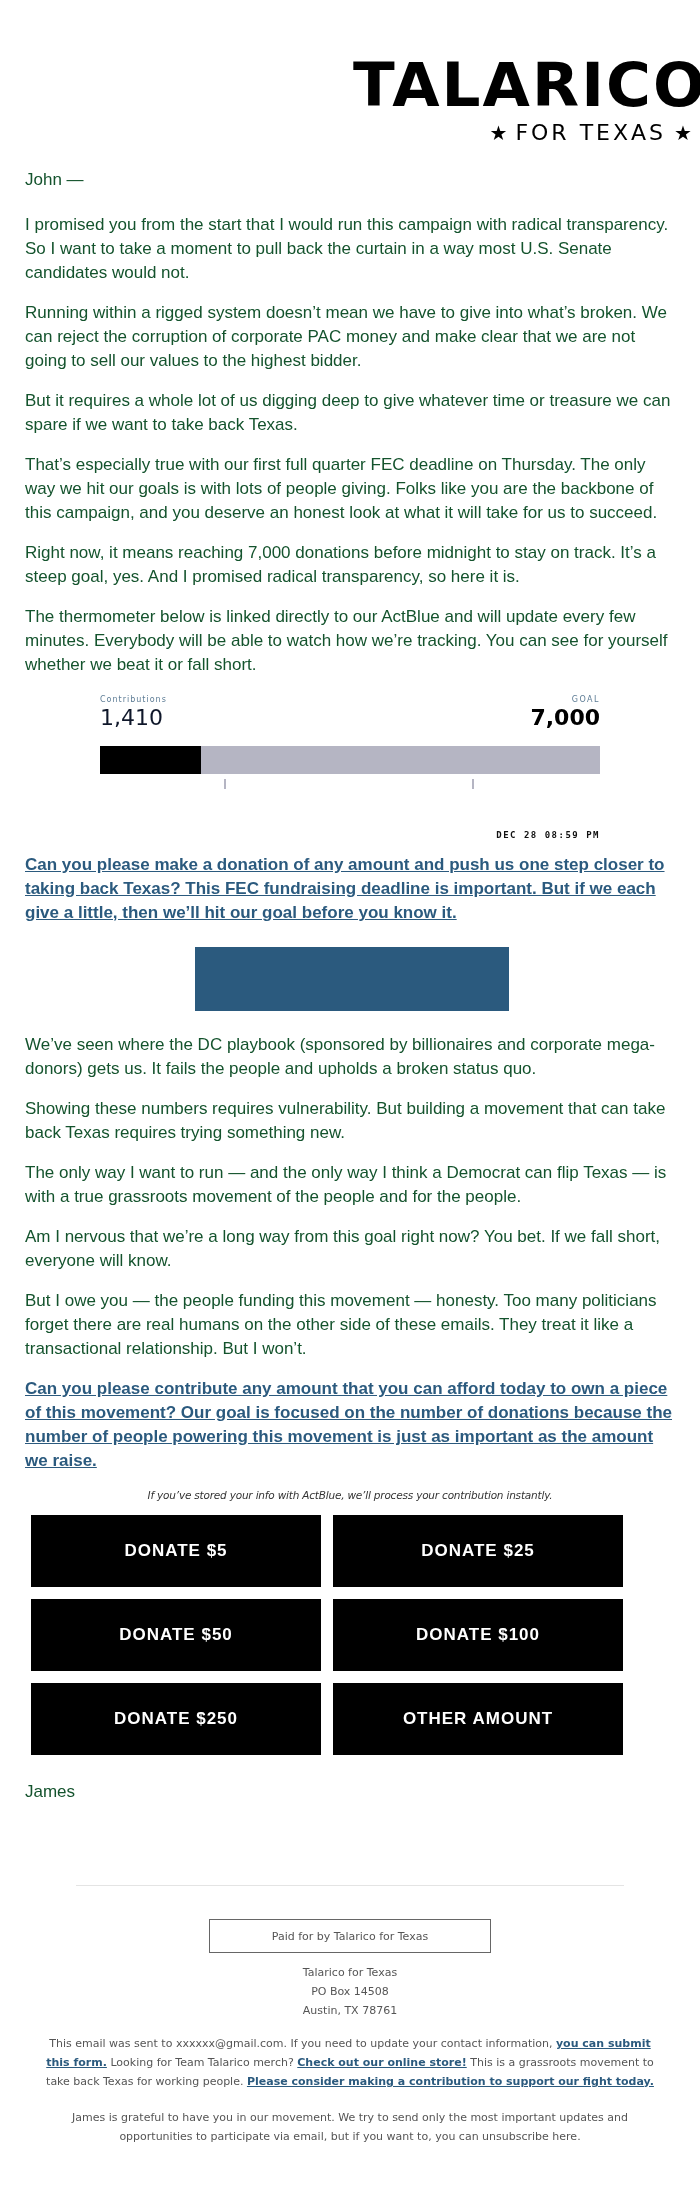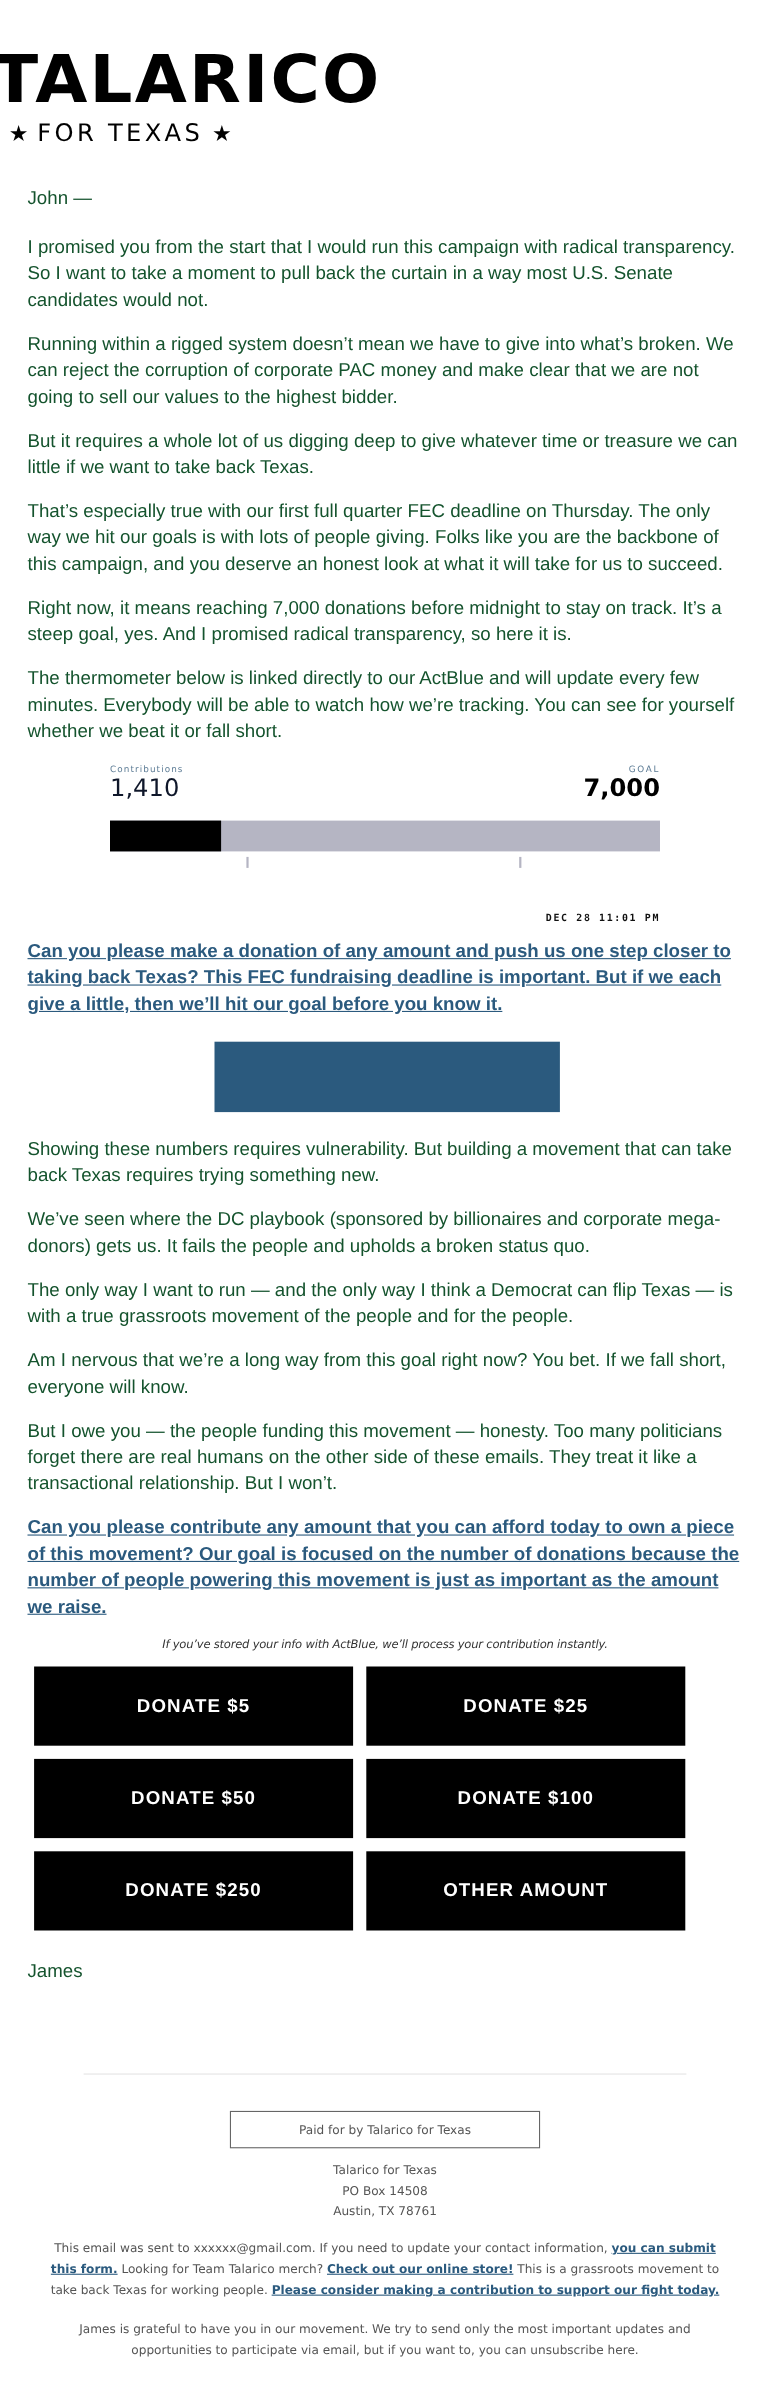--- a/index.html
+++ b/index.html
@@ -12,8 +12,8 @@
     position: relative;
   }
   .logo {
-    text-align: left;
-    padding-top: 38px;
+    text-align: right;
+    padding-top: 50px;
     height: 168px;
   }
   .logo-main {

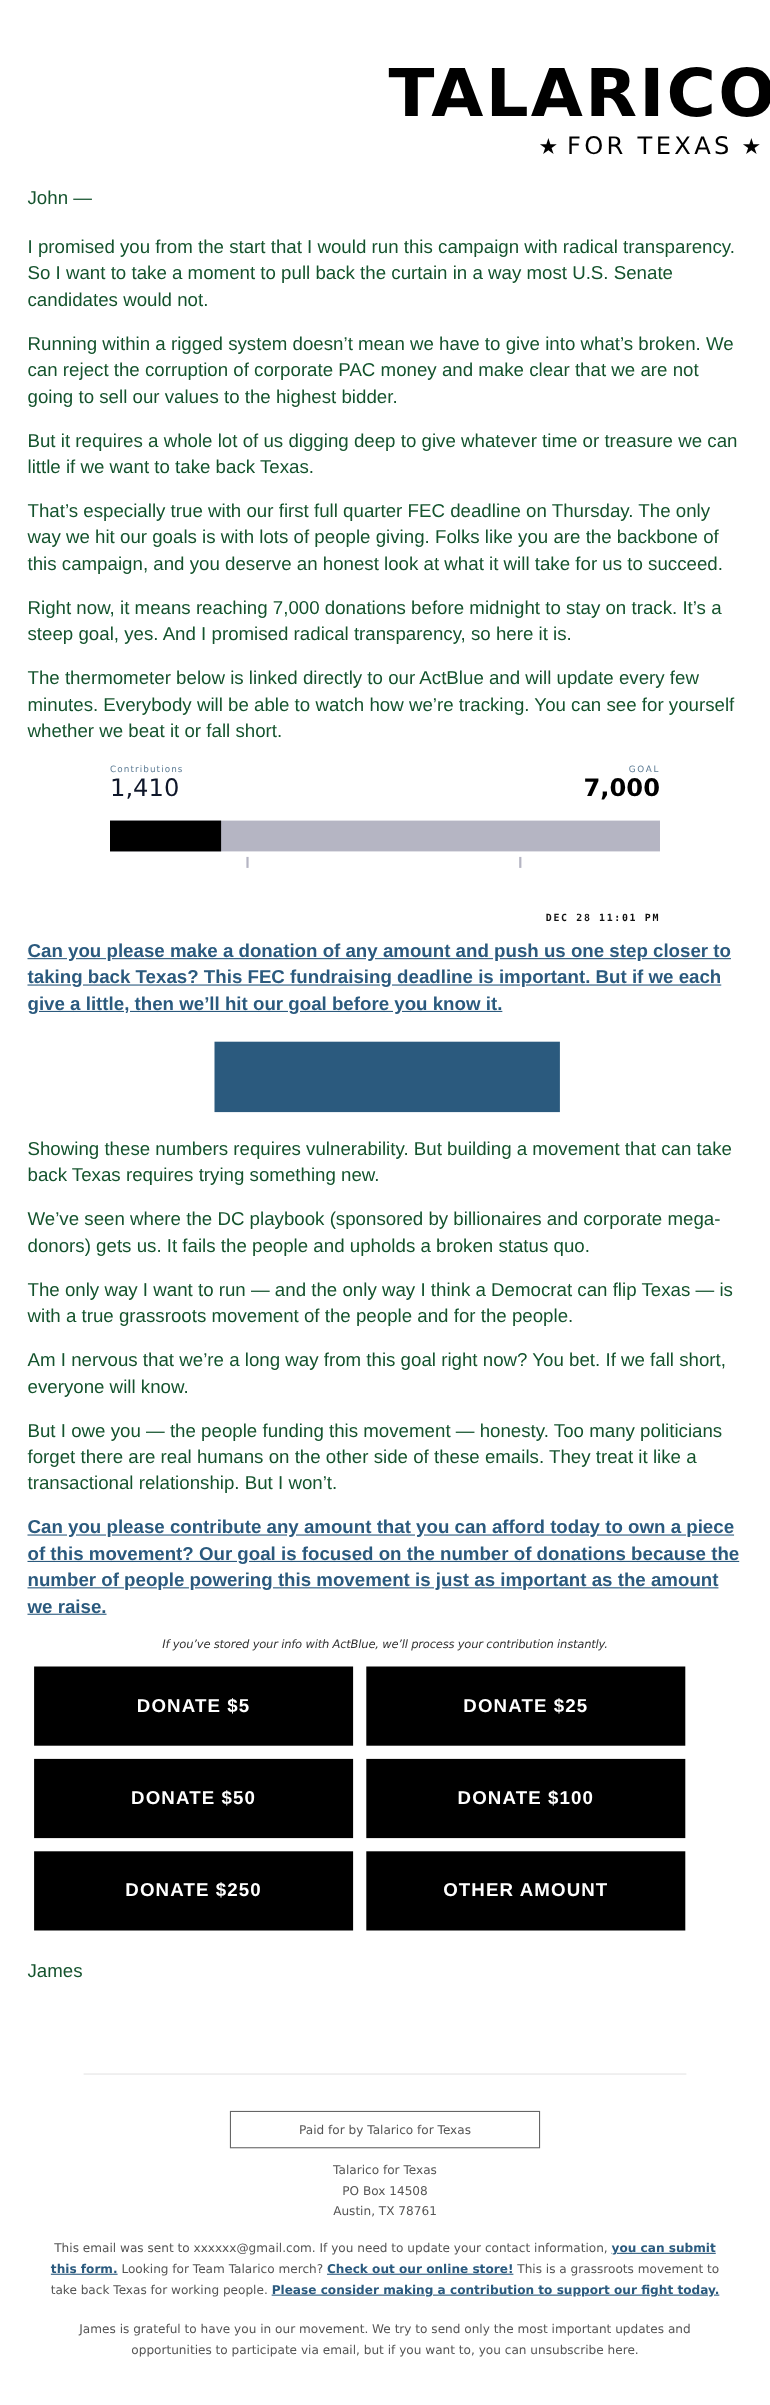--- a/index.html
+++ b/index.html
@@ -199,7 +199,7 @@
 
   <p class="body">I promised you from the start that I would run this campaign with radical transparency. So I want to take a moment to pull back the curtain in a way most U.S. Senate candidates would not.</p>
   <p class="body">Running within a rigged system doesn’t mean we have to give into what’s broken. We can reject the corruption of corporate PAC money and make clear that we are not going to sell our values to the highest bidder.</p>
-  <p class="body">But it requires a whole lot of us digging deep to give whatever time or treasure we can little if we want to take back Texas.</p>
+  <p class="body">But it requires a whole lot of us digging deep to give whatever time or treasure we can spare if we want to take back Texas.</p>
   <p class="body">That’s especially true with our first full quarter FEC deadline on Thursday. The only way we hit our goals is with lots of people giving. Folks like you are the backbone of this campaign, and you deserve an honest look at what it will take for us to succeed.</p>
   <p class="body">Right now, it means reaching 7,000 donations before midnight to stay on track. It’s a steep goal, yes. And I promised radical transparency, so here it is.</p>
   <p class="body">The thermometer below is linked directly to our ActBlue and will update every few minutes. Everybody will be able to watch how we’re tracking. You can see for yourself whether we beat it or fall short.</p>

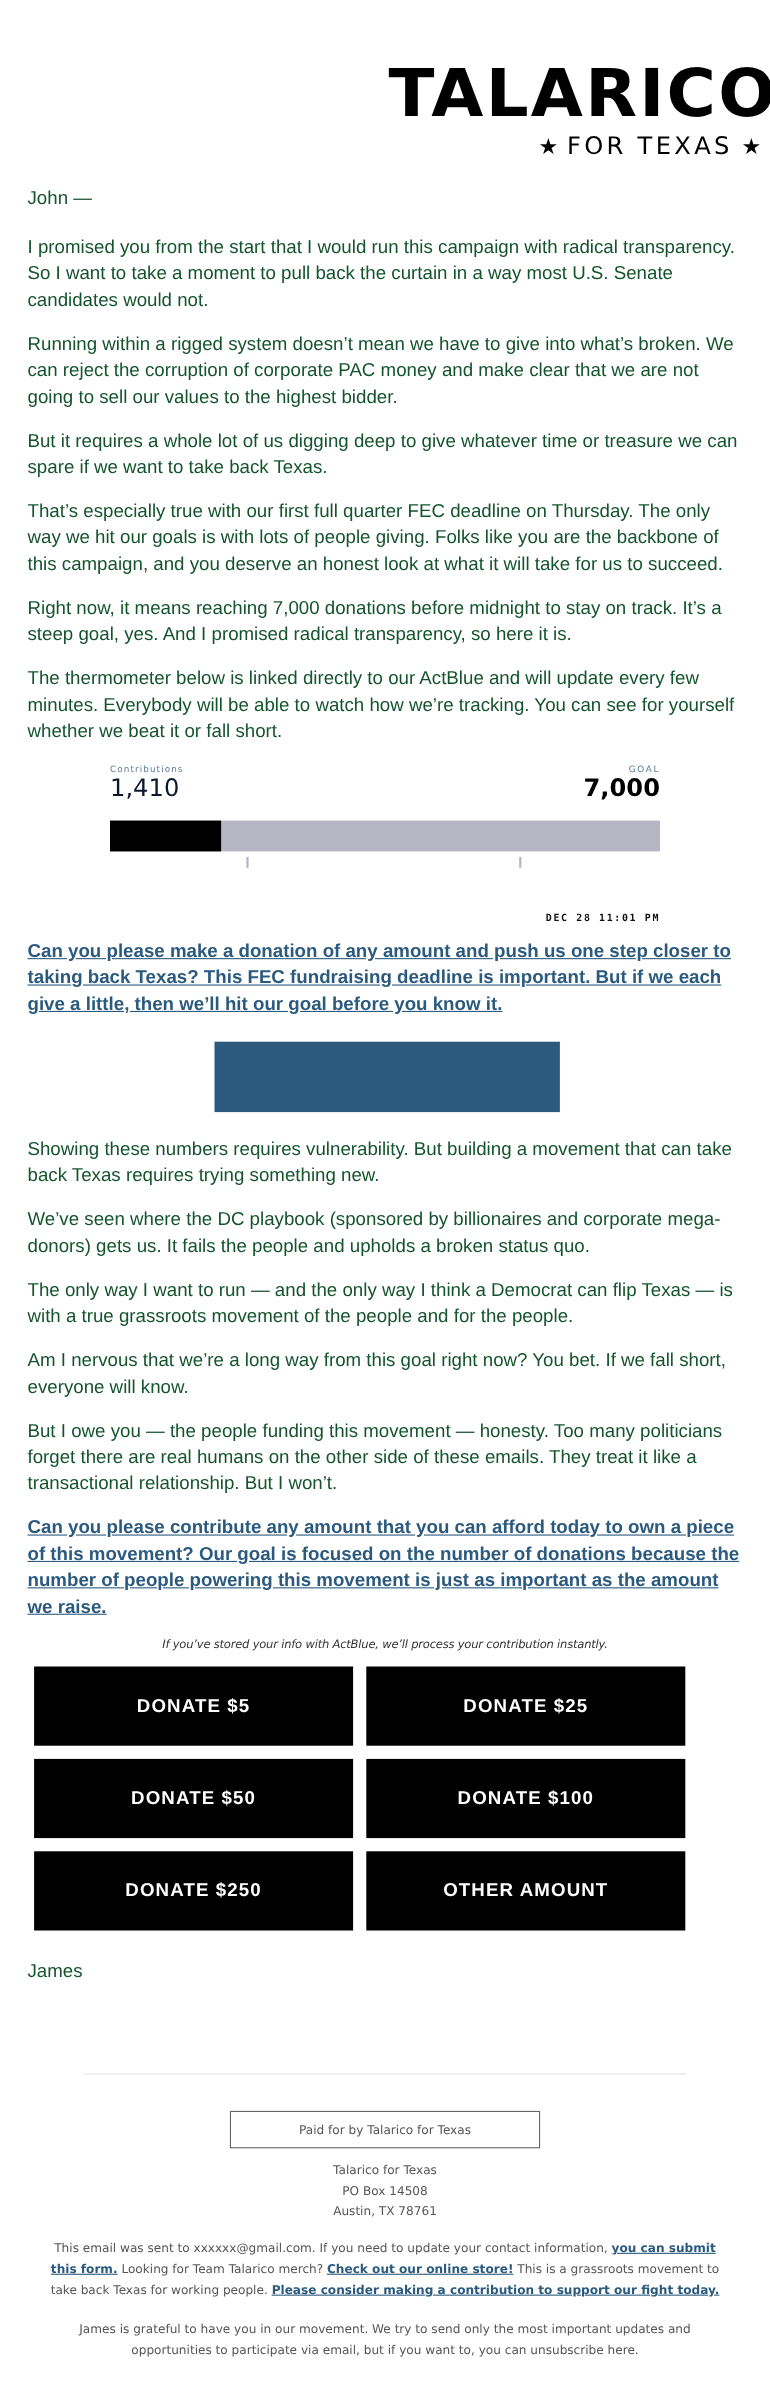--- a/index.html
+++ b/index.html
@@ -214,7 +214,7 @@
     </div>
     <div class="tick" style="left:124px"></div>
     <div class="tick" style="left:372px"></div>
-    <div class="deadline">DEC 28 11:01 PM</div>
+    <div class="deadline">DEC 28 08:59 PM</div>
   </div>
 
   <a class="cta-link" href="#">Can you please make a donation of any amount and push us one step closer to taking back Texas? This FEC fundraising deadline is important. But if we each give a little, then we’ll hit our goal before you know it.</a>

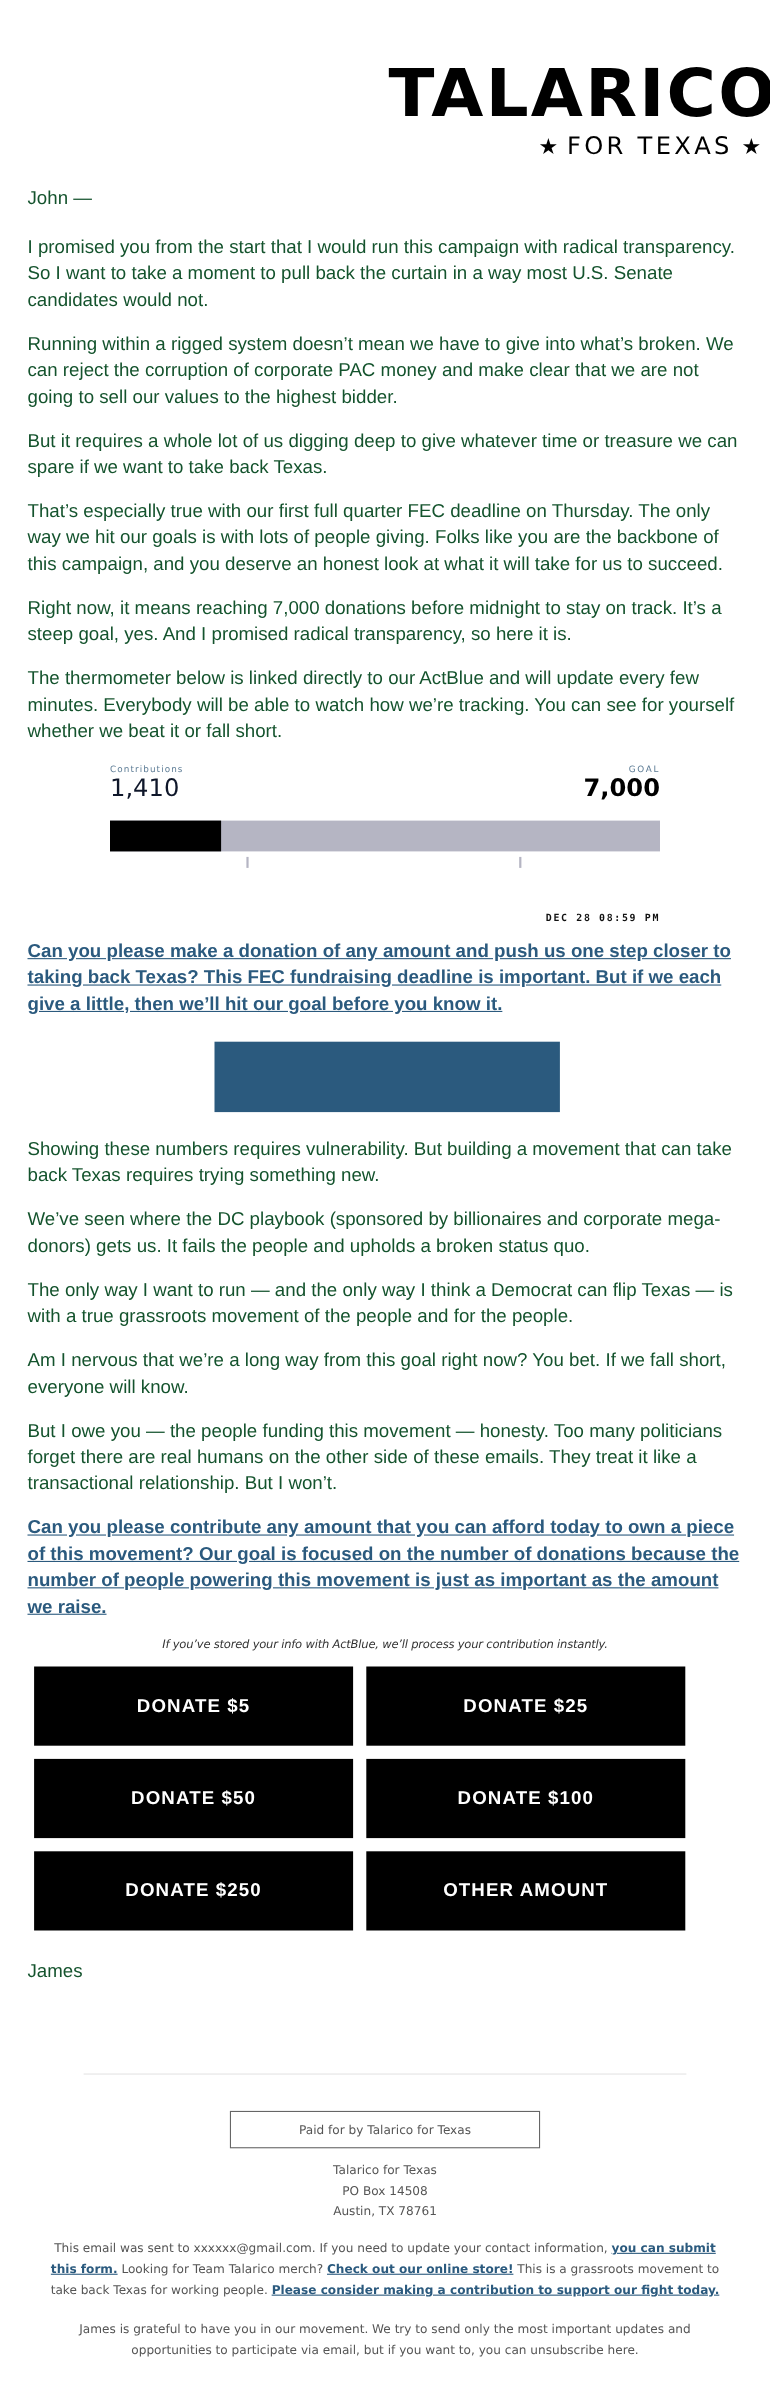--- a/index.html
+++ b/index.html
@@ -223,8 +223,8 @@
     <div class="contribute-shadow"></div>
   </div>
 
+  <p class="body">We’ve seen where the DC playbook (sponsored by billionaires and corporate mega-donors) gets us. It fails the people and upholds a broken status quo.</p>
   <p class="body">Showing these numbers requires vulnerability. But building a movement that can take back Texas requires trying something new.</p>
-  <p class="body">We’ve seen where the DC playbook (sponsored by billionaires and corporate mega-donors) gets us. It fails the people and upholds a broken status quo.</p>
   <p class="body">The only way I want to run — and the only way I think a Democrat can flip Texas — is with a true grassroots movement of the people and for the people.</p>
   <p class="body">Am I nervous that we’re a long way from this goal right now? You bet. If we fall short, everyone will know.</p>
   <p class="body">But I owe you — the people funding this movement — honesty. Too many politicians forget there are real humans on the other side of these emails. They treat it like a transactional relationship. But I won’t.</p>

